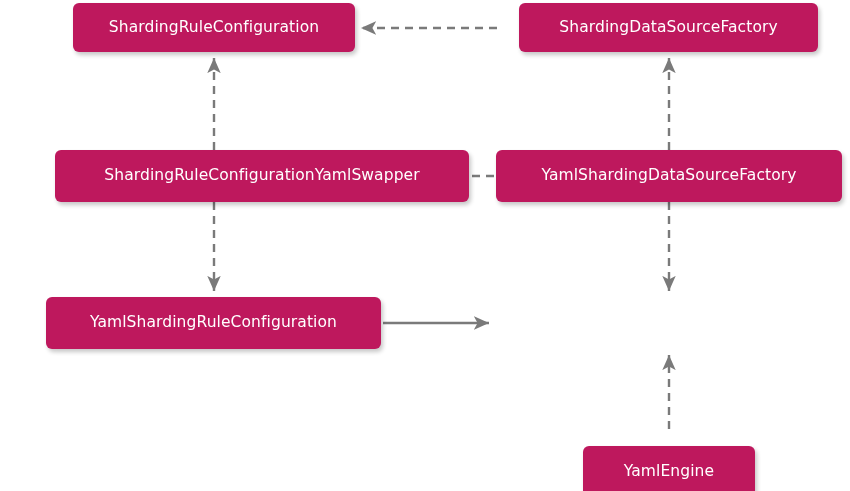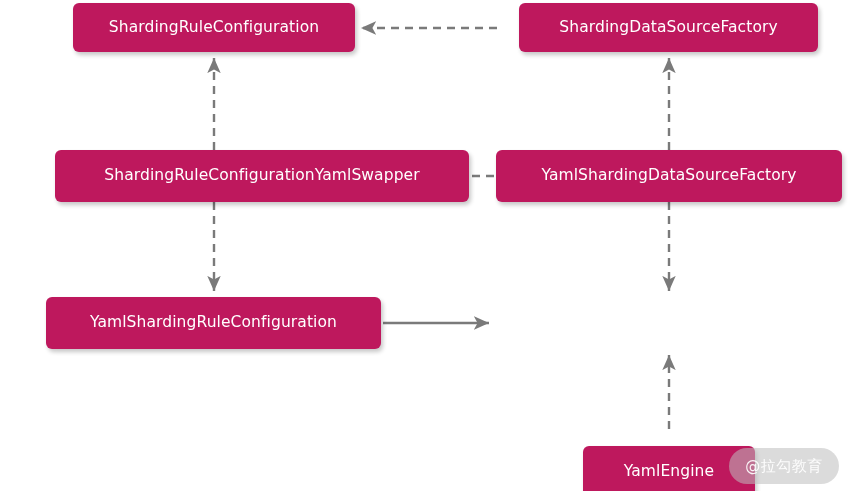--- a/index.html
+++ b/index.html
@@ -121,9 +121,6 @@
     <span class="node-label">YamlEngine</span>
   </div>
 
-  <div id="watermark">
-    <span>@拉勾教育</span>
-  </div>
 
 </div>
 

